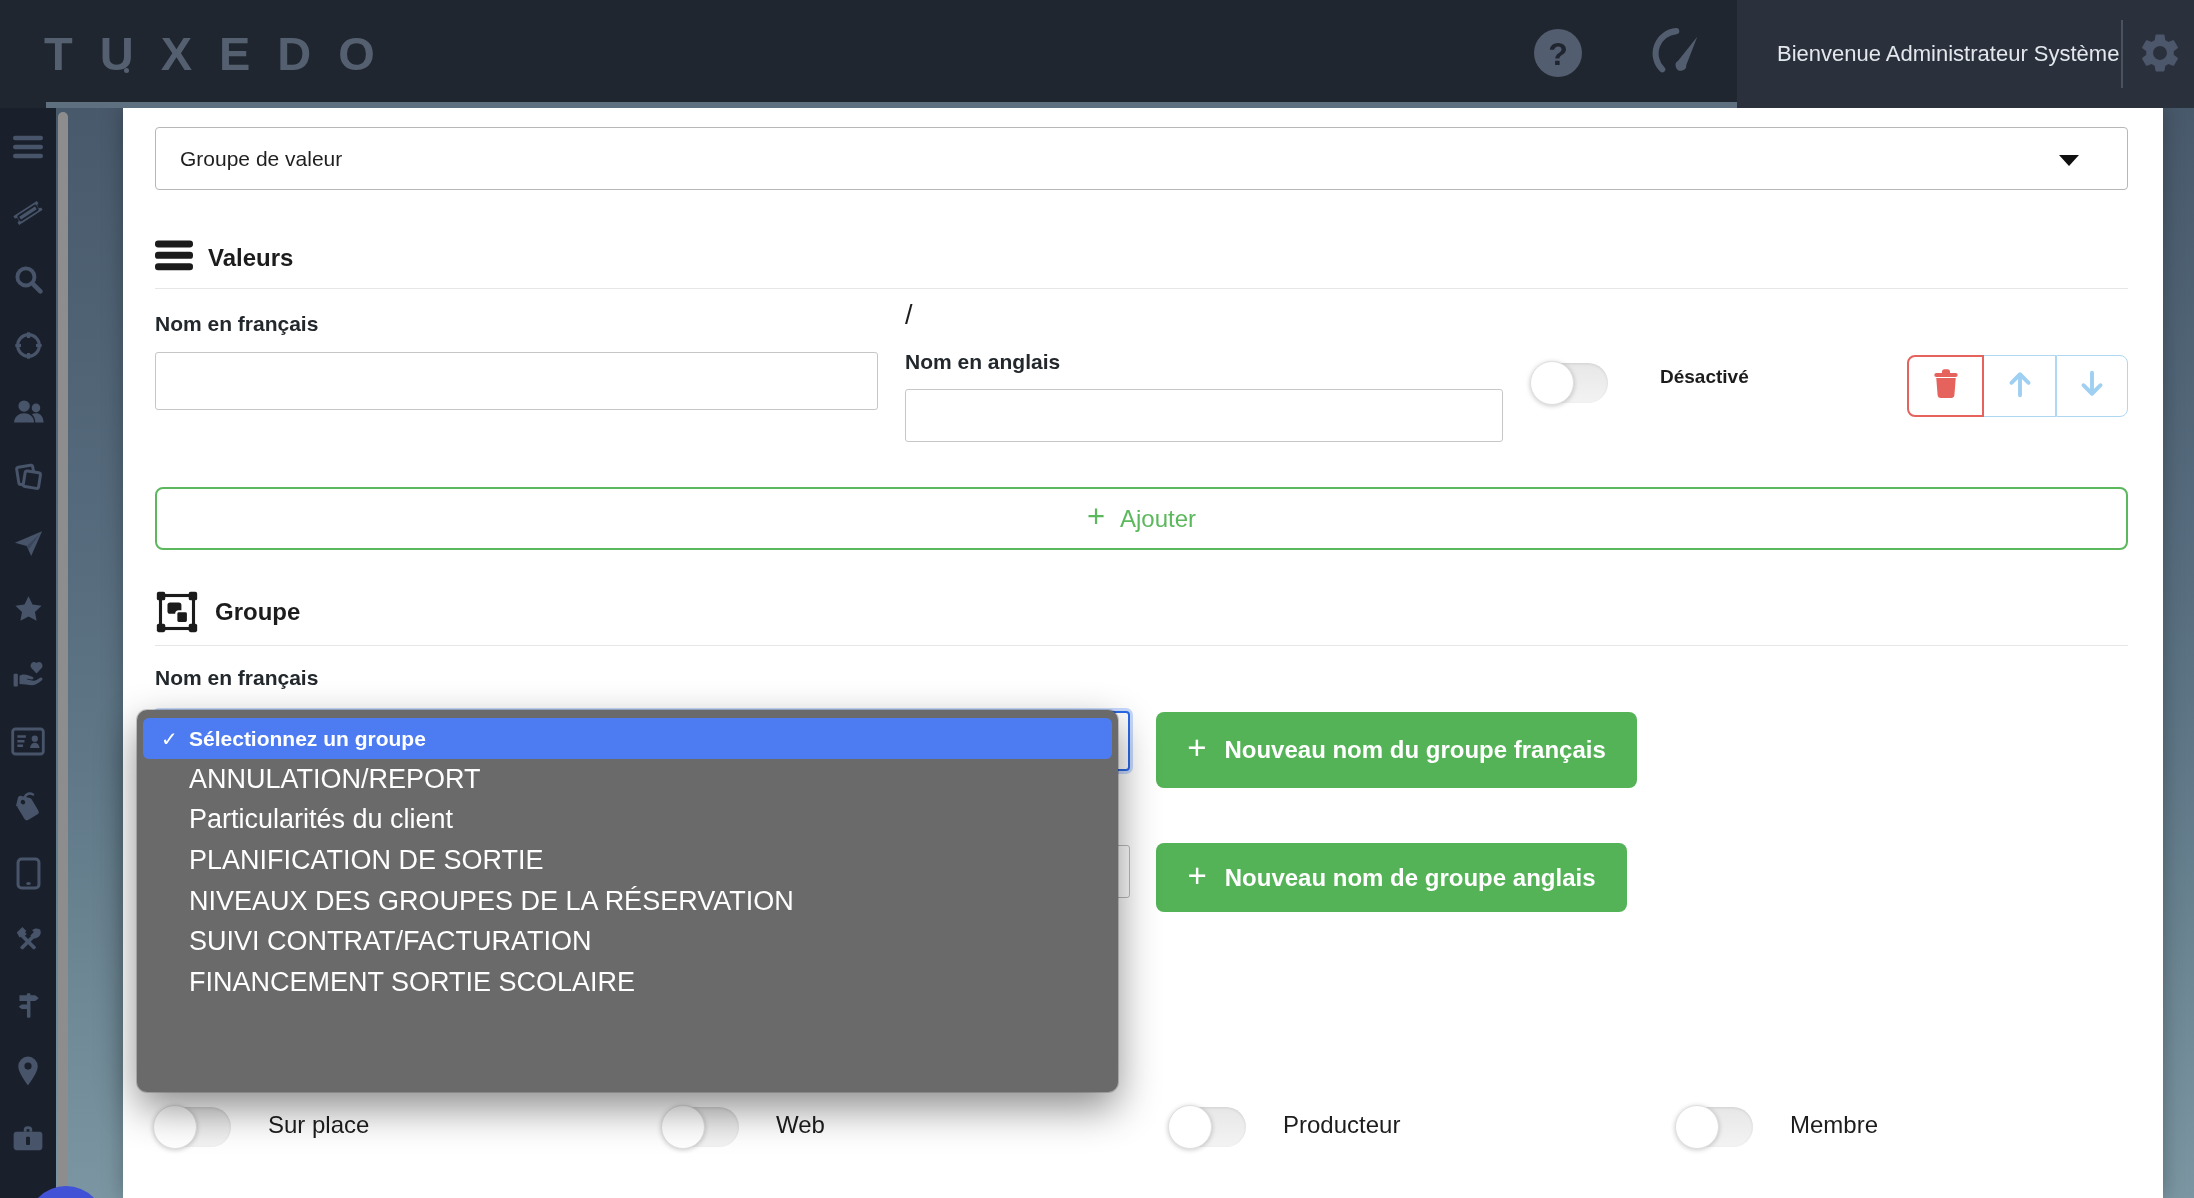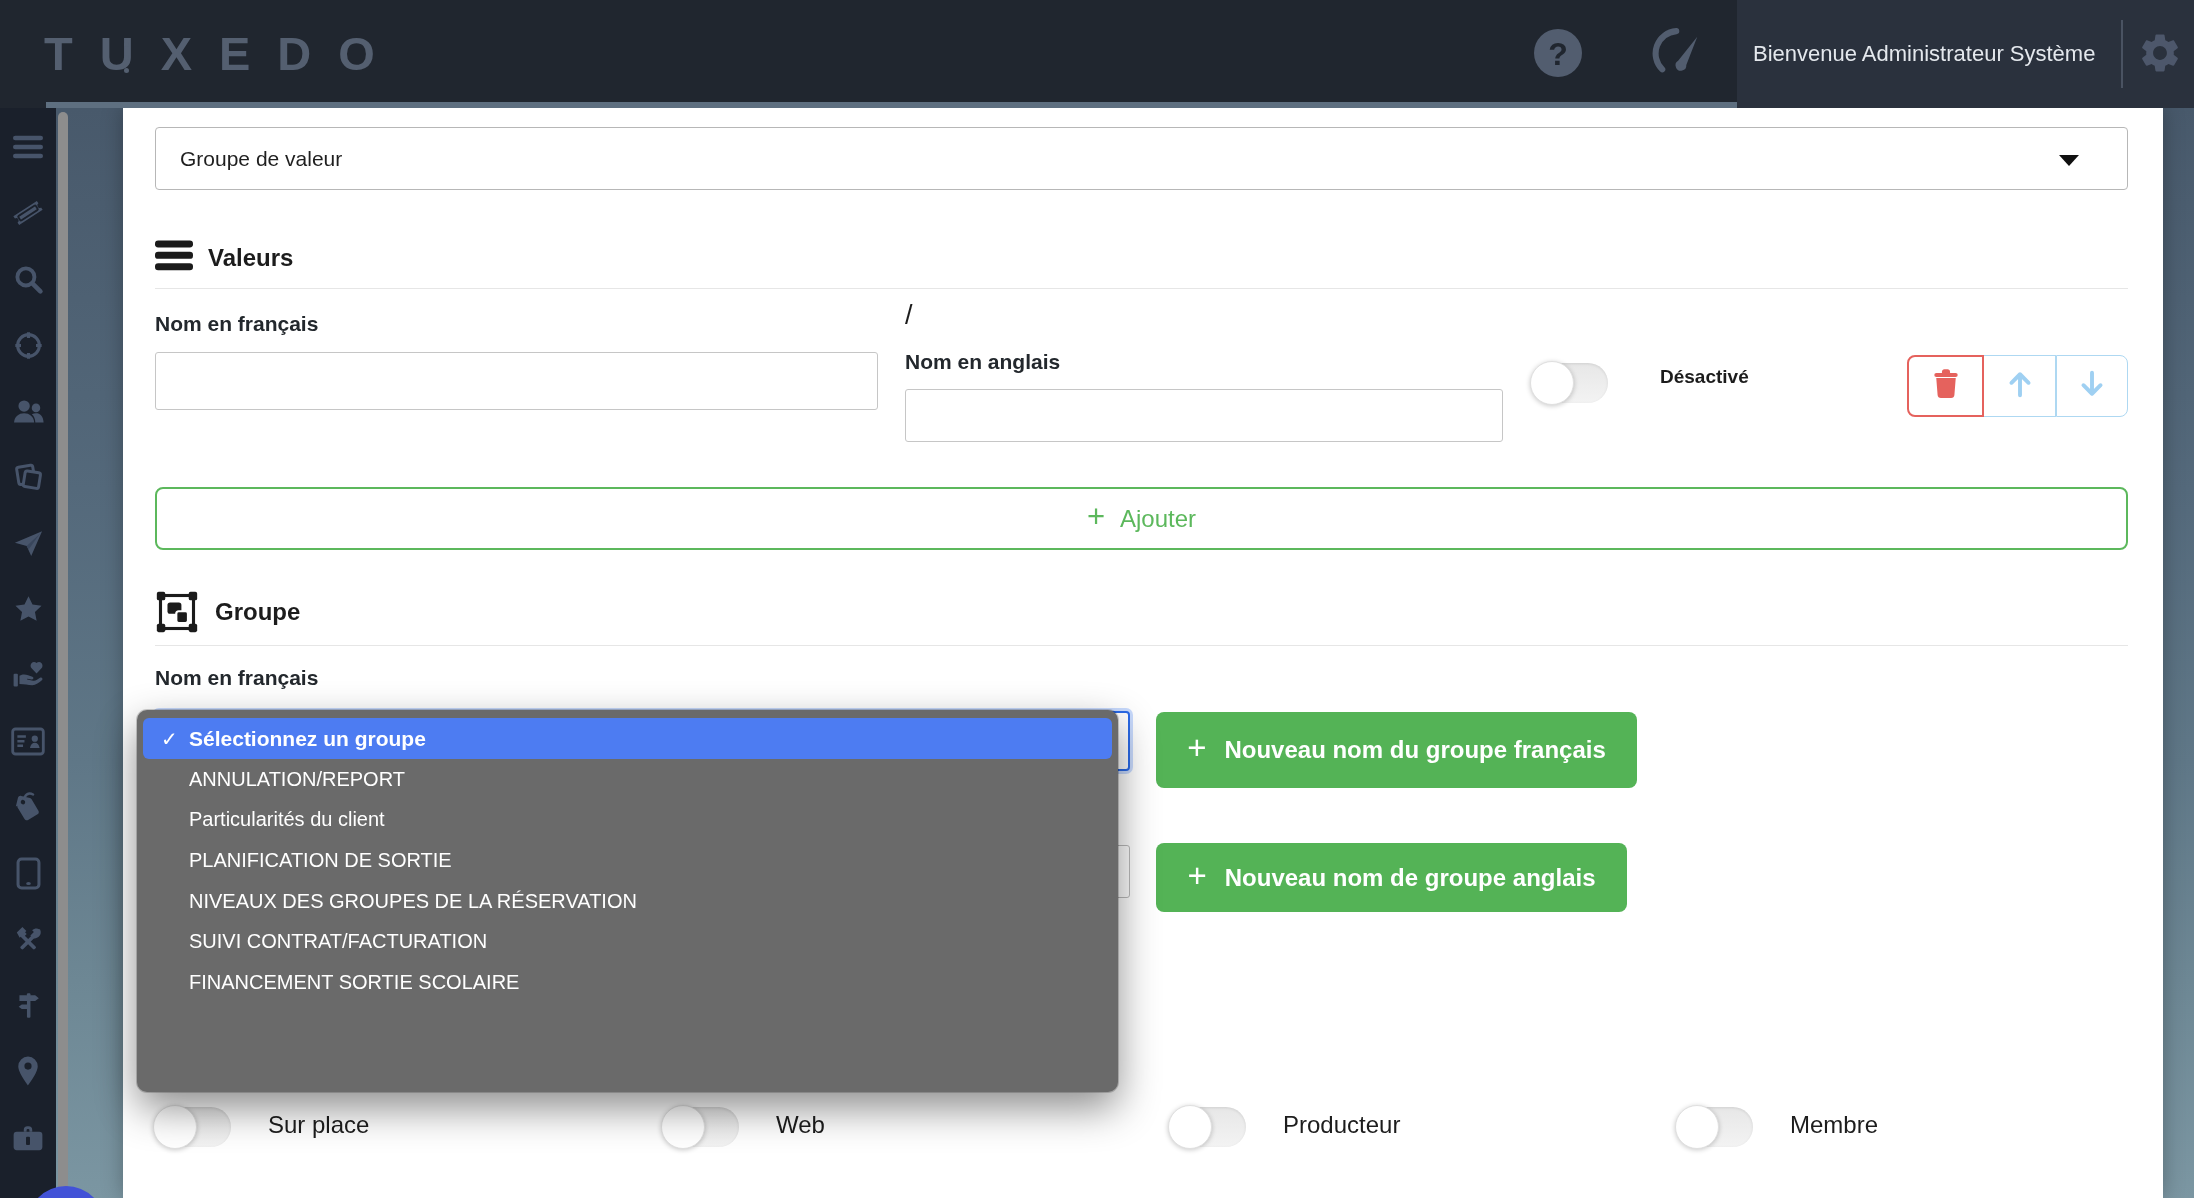--- a/index.html
+++ b/index.html
@@ -27,7 +27,7 @@
     color:#20262f;font-size:32px;font-weight:700;text-align:center;line-height:50px;}
   .gauge-icon{position:absolute;left:1652px;top:26px;width:56px;height:56px;}
   .topbar-right{position:absolute;left:1737px;top:0;width:457px;height:108px;background:#2a313d;}
-  .welcome{position:absolute;left:16px;top:0;height:108px;line-height:108px;font-size:22px;color:#e4e8ed;white-space:nowrap;}
+  .welcome{position:absolute;left:40px;top:0;height:108px;line-height:108px;font-size:22px;color:#e4e8ed;white-space:nowrap;}
   .topbar-divider{position:absolute;left:384px;top:20px;width:2px;height:68px;background:#4a5362;}
   .gear-icon{position:absolute;left:400px;top:30px;width:46px;height:46px;}
 

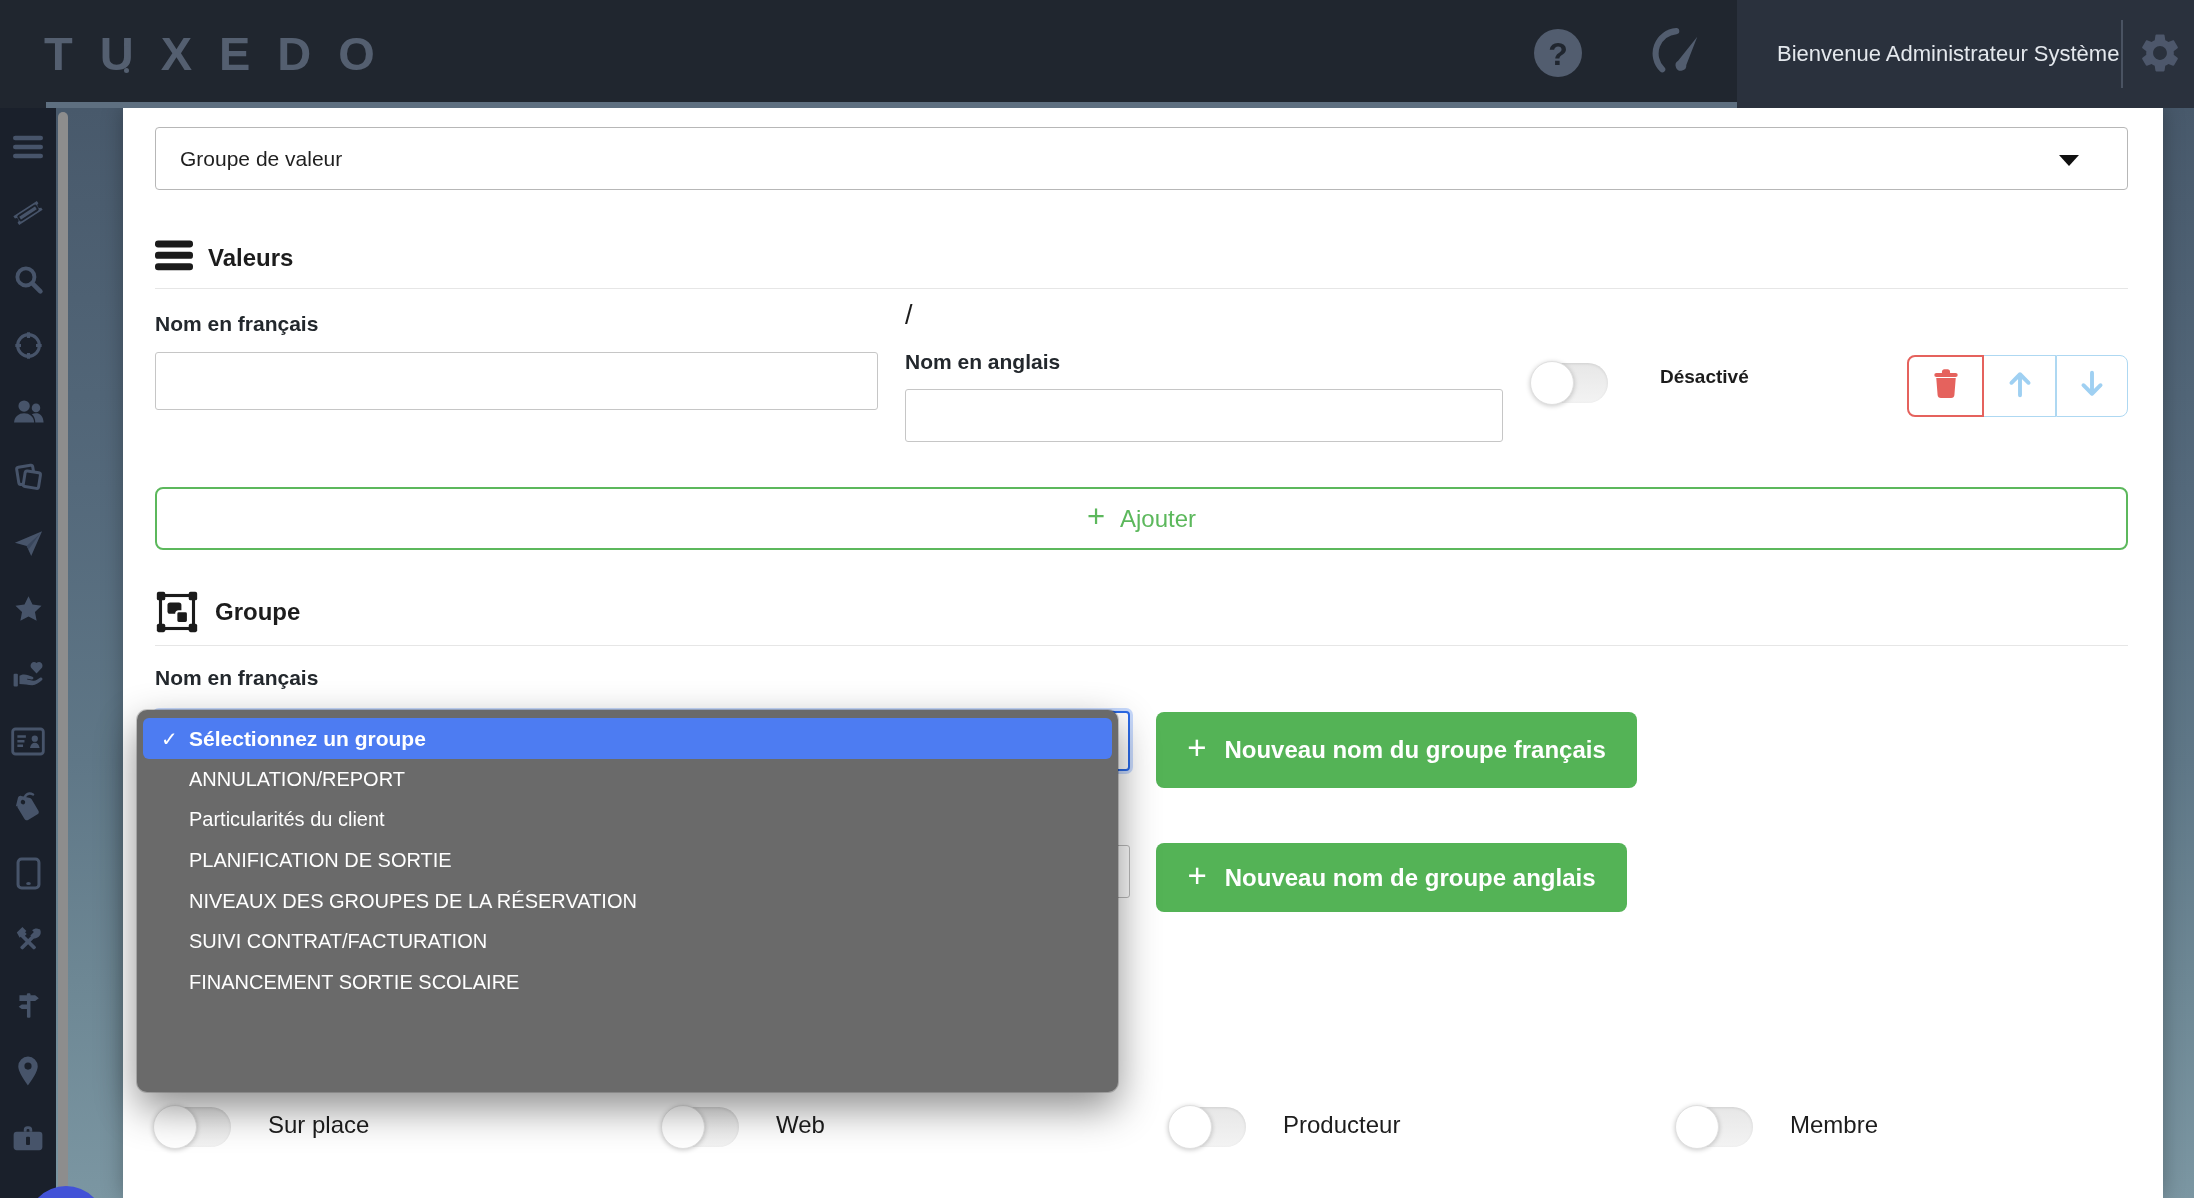--- a/index.html
+++ b/index.html
@@ -80,7 +80,7 @@
   .popup-selected{margin:0 6px;height:41px;background:#4d7cf2;border-radius:6px;display:flex;align-items:center;
     padding-left:18px;color:#fff;font-size:21px;font-weight:600;}
   .popup-selected .check{width:28px;font-size:20px;font-weight:400;}
-  .dd-item{height:40.6px;display:flex;align-items:center;padding-left:52px;color:#fff;font-size:20px;}
+  .dd-item{height:40.6px;display:flex;align-items:center;padding-left:52px;color:#fff;font-size:27px;}
 
   
   .bt{position:absolute;top:1107px;z-index:4;}

